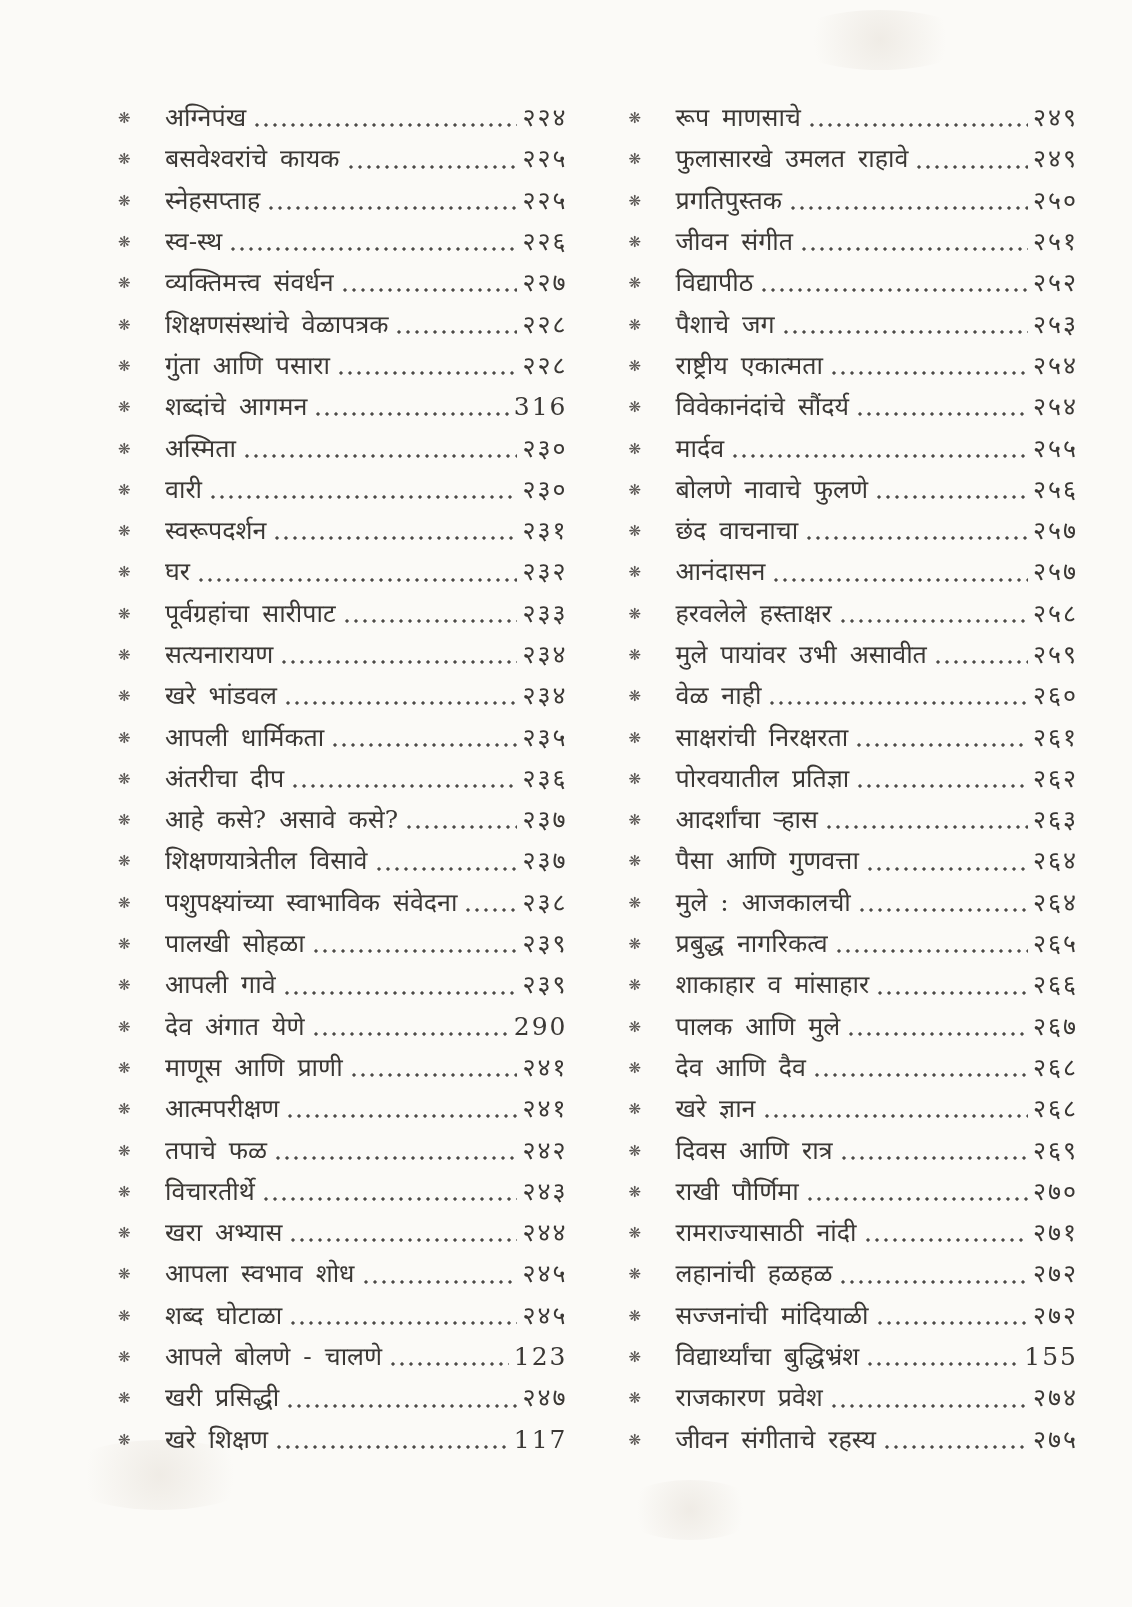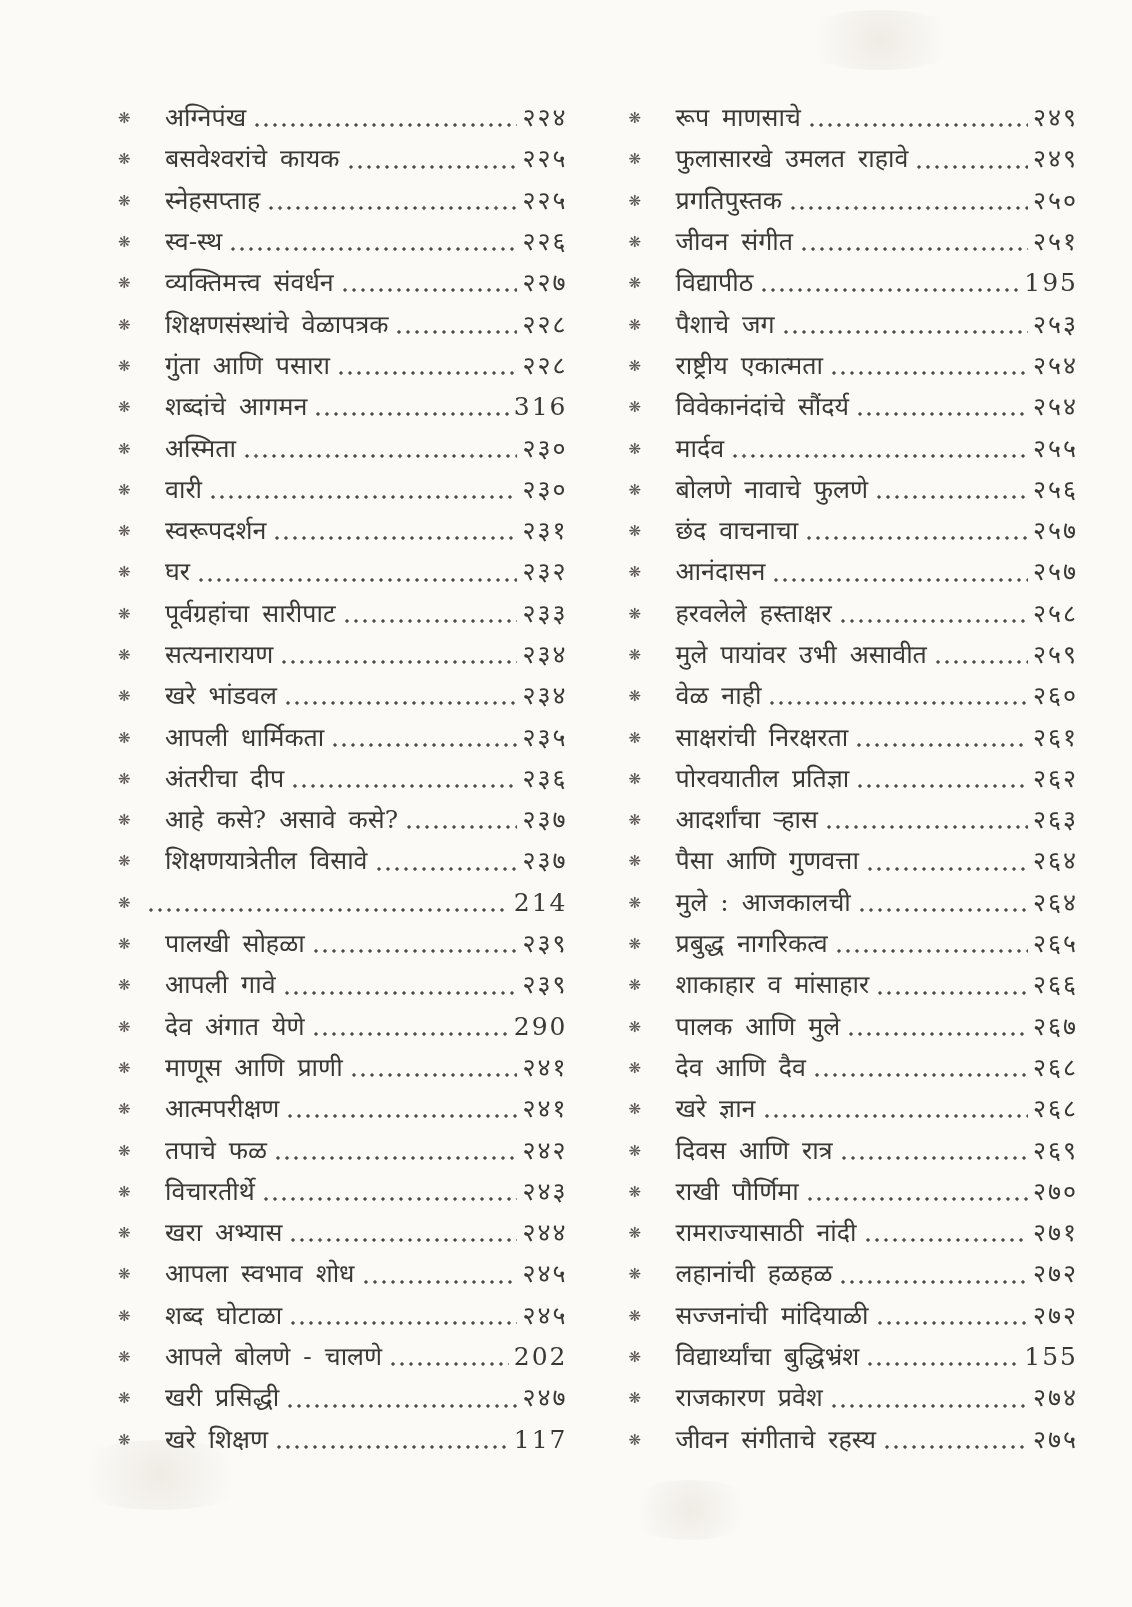--- a/index.html
+++ b/index.html
@@ -317,7 +317,7 @@
     <span class="bullet">❋</span>
     <span class="title">विद्यापीठ</span>
     <span class="dots"></span>
-    <span class="pagenum">195</span>
+    <span class="pagenum">२५२</span>
   </div>
         <div class="row">
     <span class="bullet">❋</span>

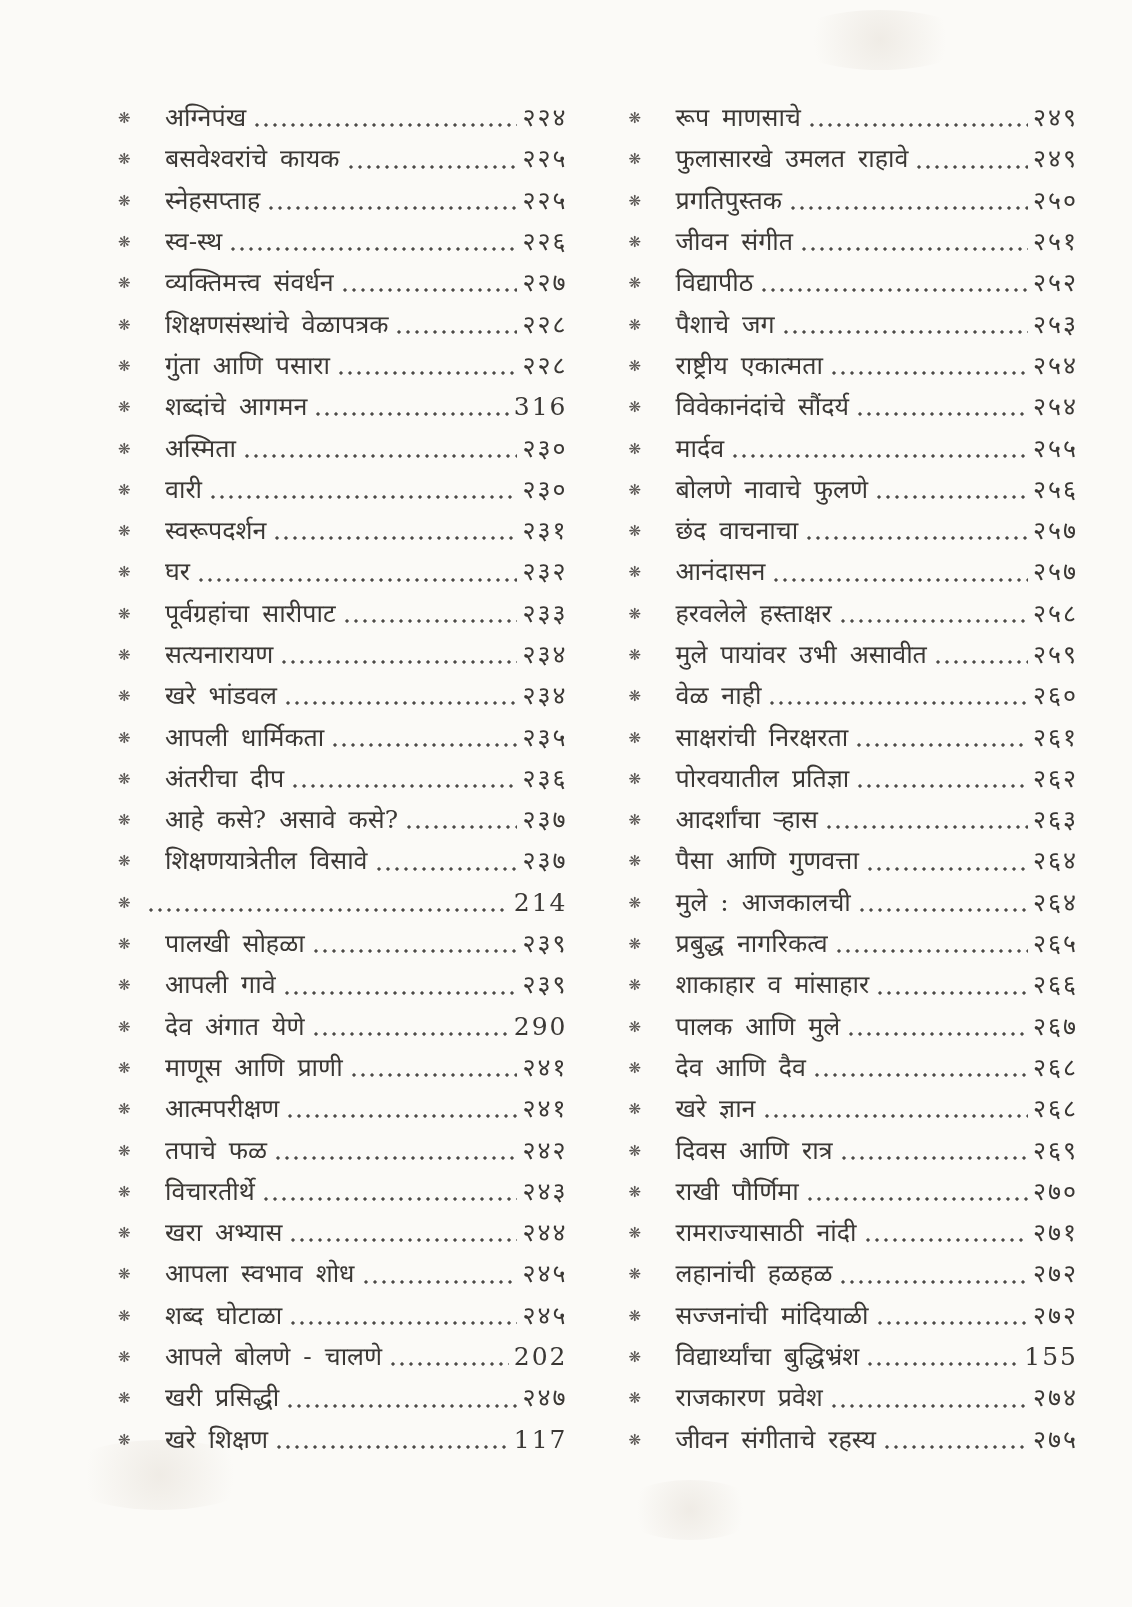--- a/index.html
+++ b/index.html
@@ -206,6 +206,7 @@
   </div>
         <div class="row">
     <span class="bullet">❋</span>
+    <span class="title">पशुपक्ष्यांच्या स्वाभाविक संवेदना</span>
     <span class="dots"></span>
     <span class="pagenum">214</span>
   </div>

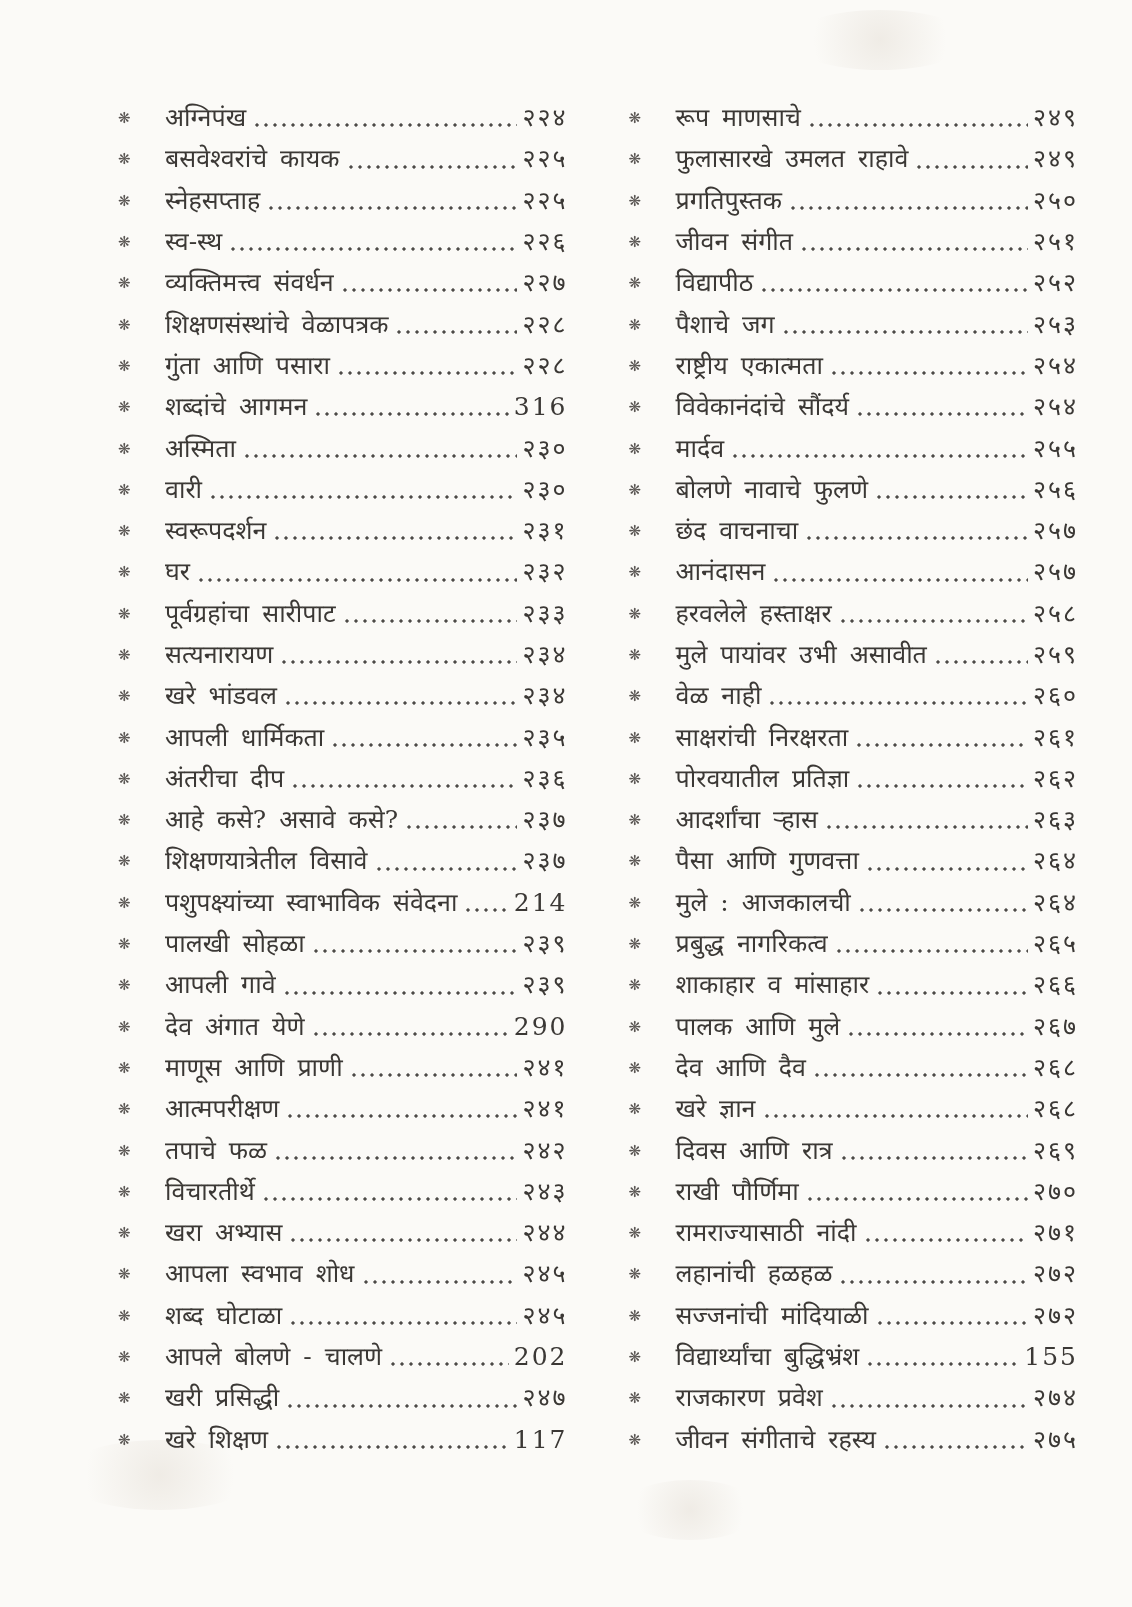--- a/index.html
+++ b/index.html
@@ -208,7 +208,7 @@
     <span class="bullet">❋</span>
     <span class="title">पशुपक्ष्यांच्या स्वाभाविक संवेदना</span>
     <span class="dots"></span>
-    <span class="pagenum">214</span>
+    <span class="pagenum">२३८</span>
   </div>
         <div class="row">
     <span class="bullet">❋</span>

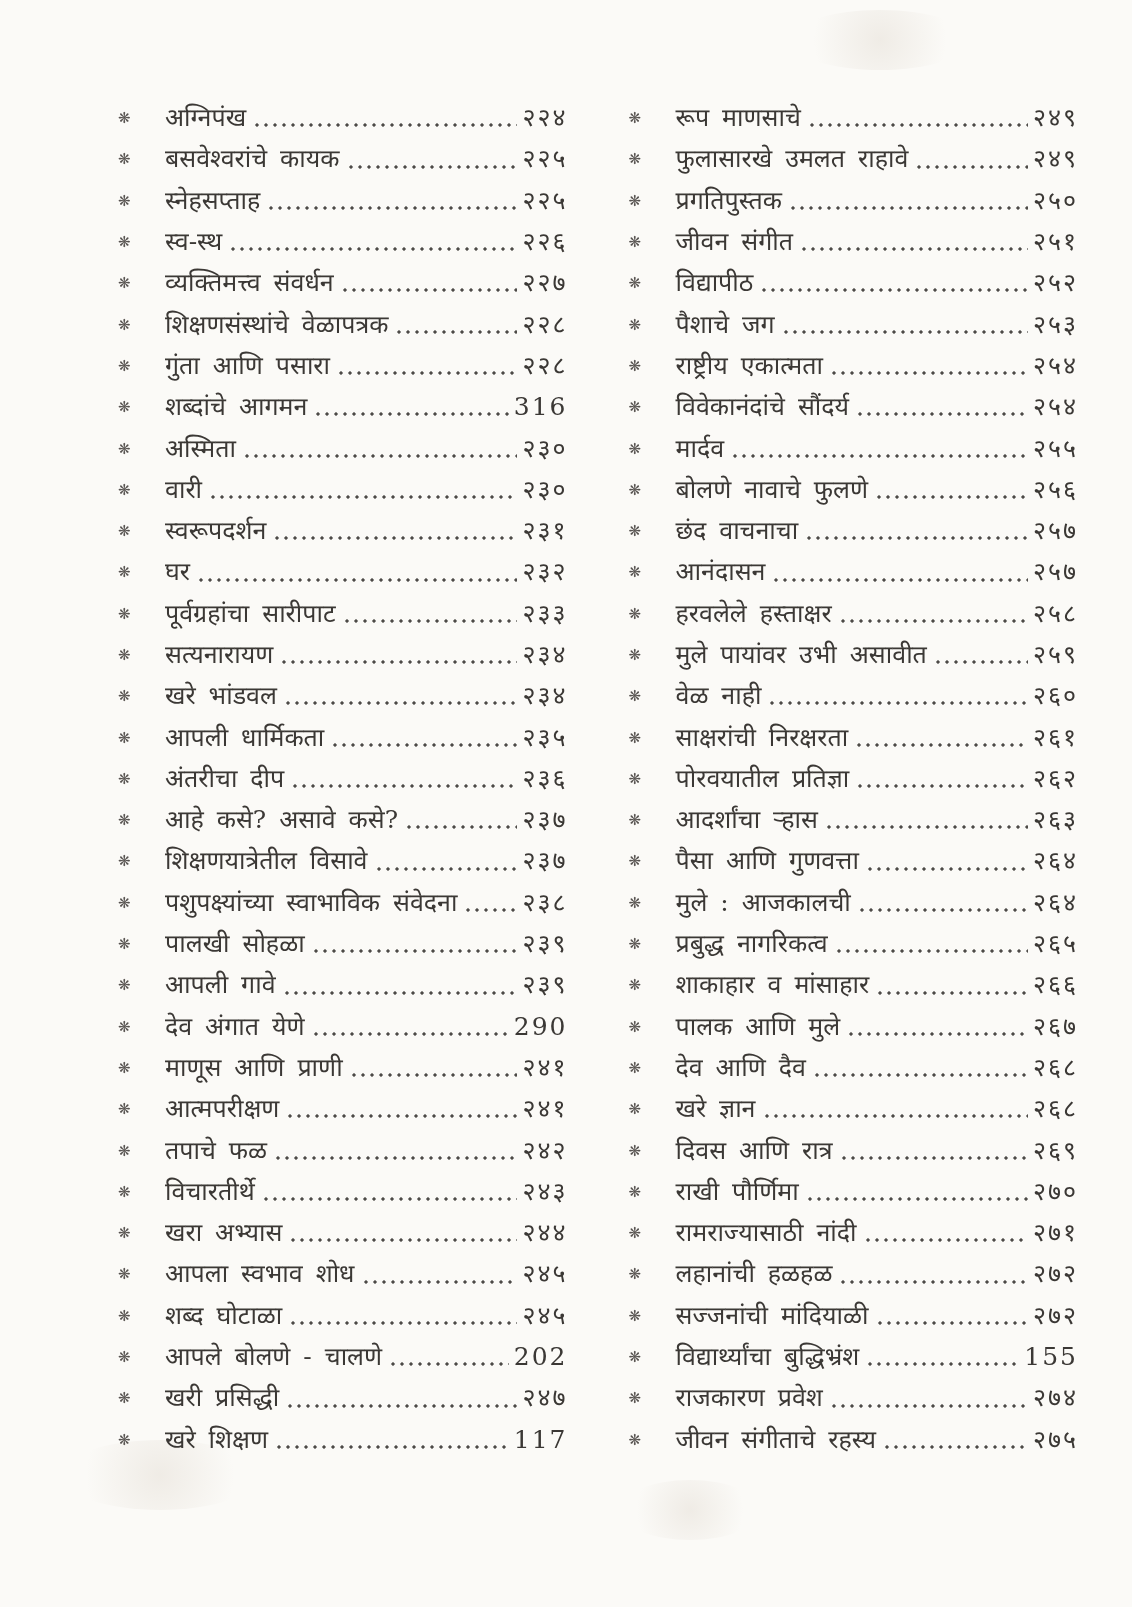--- a/index.html
+++ b/index.html
@@ -274,7 +274,7 @@
     <span class="bullet">❋</span>
     <span class="title">आपले बोलणे - चालणे</span>
     <span class="dots"></span>
-    <span class="pagenum">202</span>
+    <span class="pagenum">123</span>
   </div>
         <div class="row">
     <span class="bullet">❋</span>

